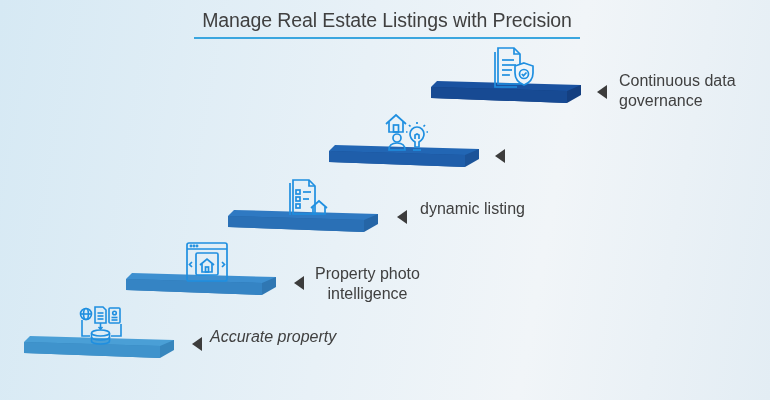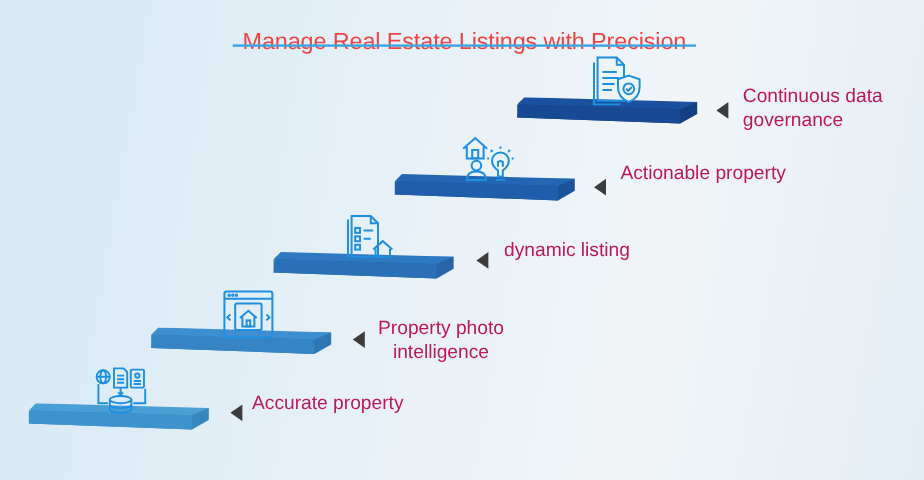--- a/index.html
+++ b/index.html
@@ -9,8 +9,8 @@
     font-family: "Liberation Sans", sans-serif;
   }
   .title {
-    position: absolute; left: 194px; top: 24px; width: 386px;
-    text-align: center; font-size: 19.5px; color: #ef4444;
+    position: absolute; left: 194px; top: 9px; width: 386px;
+    text-align: center; font-size: 19.5px; color: #404040;
     letter-spacing: -0.1px;
   }
   .title-underline {

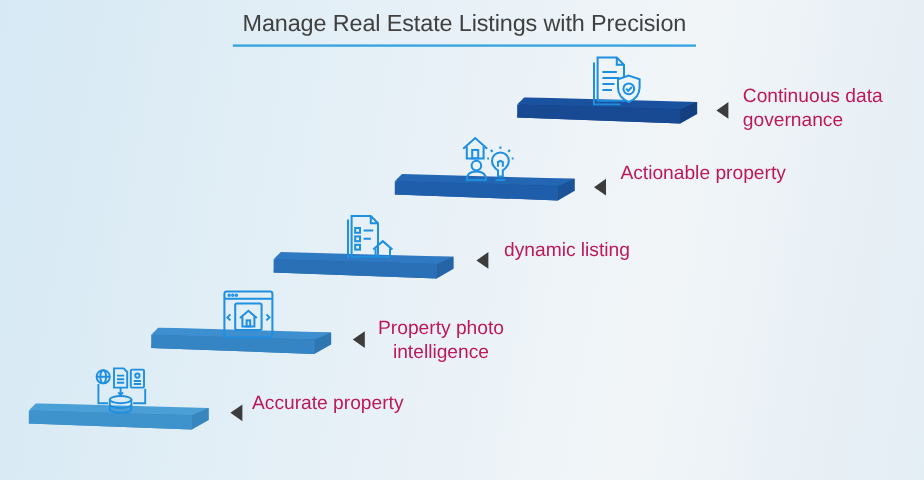--- a/index.html
+++ b/index.html
@@ -27,7 +27,7 @@
     border-right: 10px solid #3c3c3c;
   }
   .label {
-    position: absolute; font-size: 16px; line-height: 20px; color: #be185d;
+    position: absolute; font-size: 16px; line-height: 20px; color: #404040;
     white-space: nowrap;
   }
 </style>

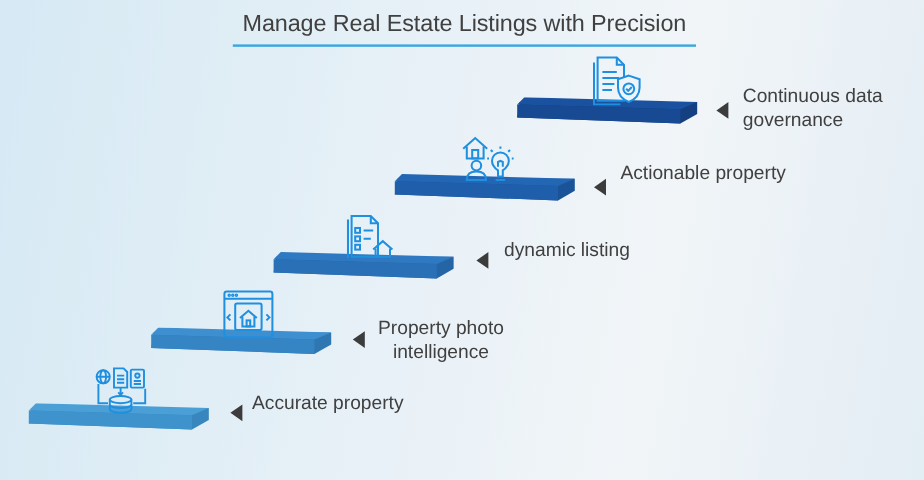--- a/index.html
+++ b/index.html
@@ -158,7 +158,6 @@
   </div>
   <div class="pointer" style="left:495px;top:149px;"></div>
   <div class="label" style="left:517px;top:135px;">
-    <div>Actionable property</div>
   </div>
 </div>
 

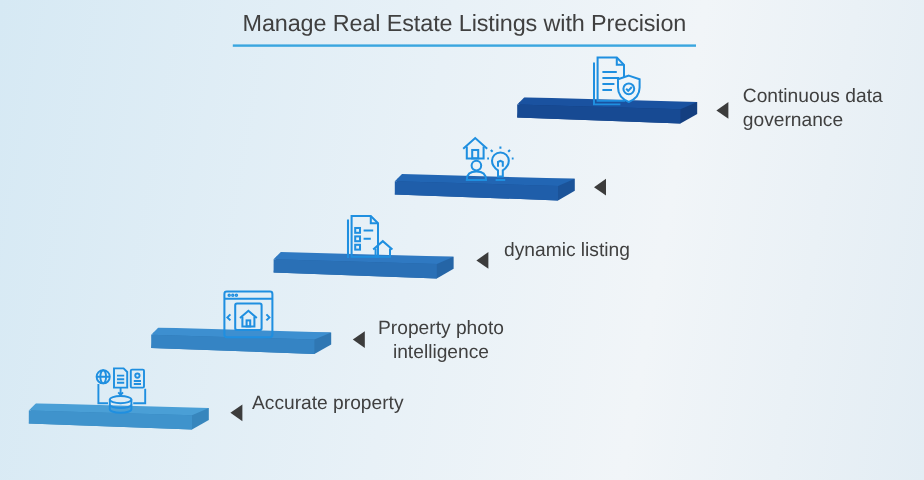--- a/index.html
+++ b/index.html
@@ -68,7 +68,7 @@
     </svg>
   </div>
   <div class="pointer" style="left:192px;top:337px;"></div>
-  <div class="label" style="left:210px;top:327px;">
+  <div class="label" style="left:210px;top:327px;font-style:italic;">
     <div>Accurate property</div>
   </div>
 </div>

